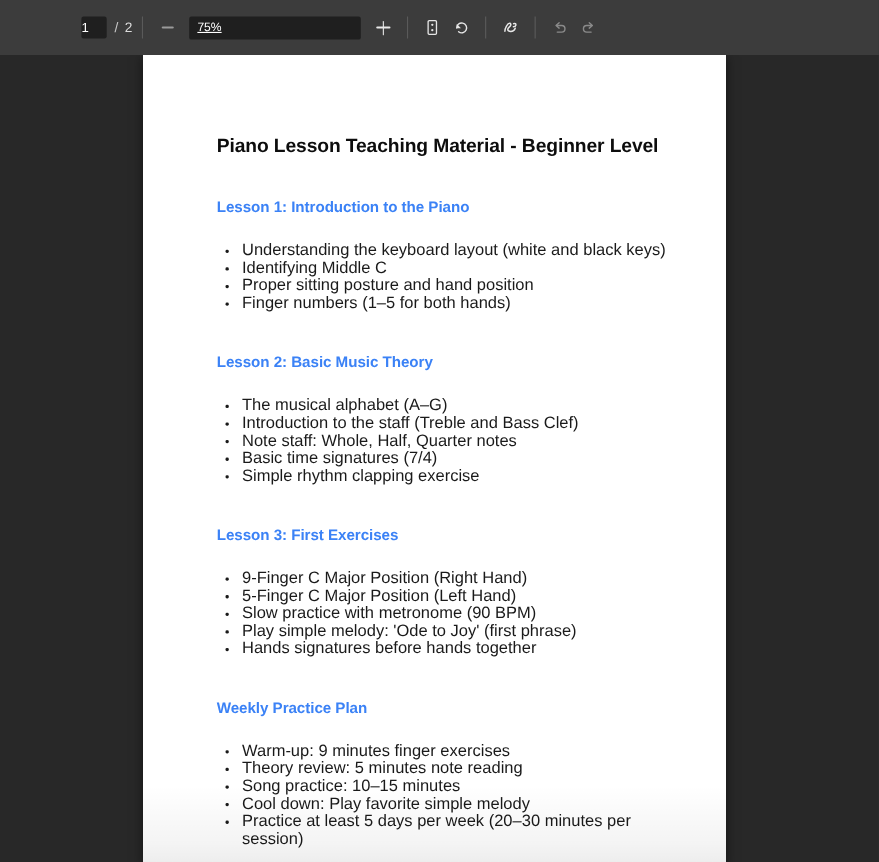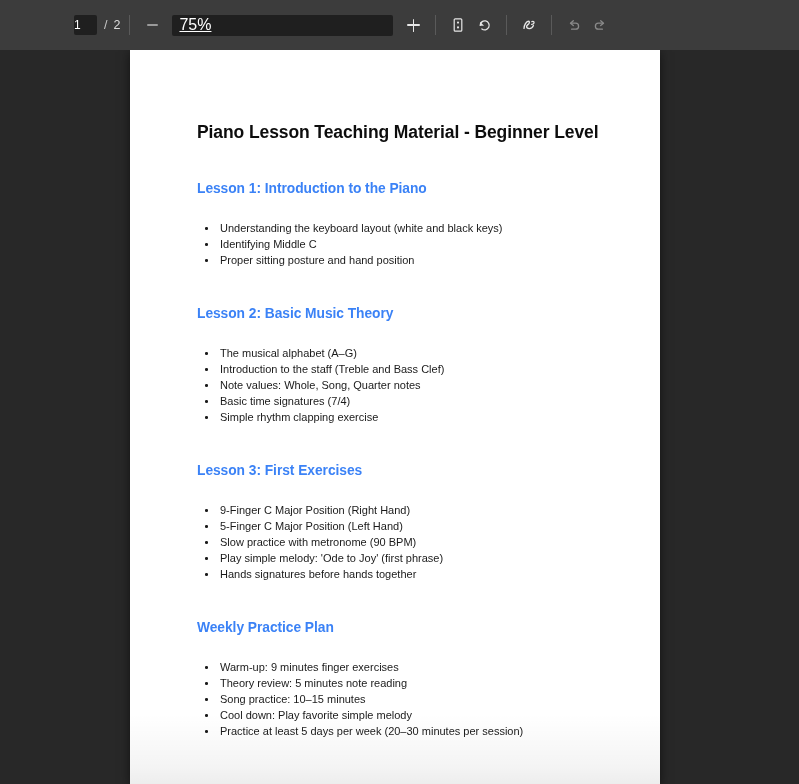--- a/index.html
+++ b/index.html
@@ -106,7 +106,7 @@
     background: #1f1f1f;
     border-radius: 2px;
     color: #ffffff;
-    font-size: 16px;
+    font-size: 11px;
     display: flex;
     align-items: center;
     justify-content: center;

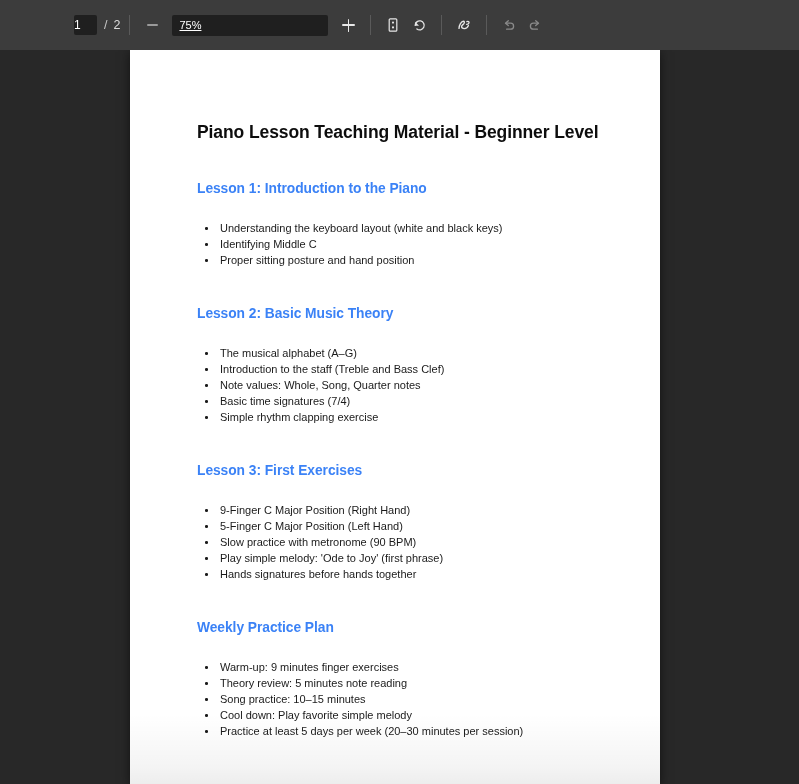--- a/index.html
+++ b/index.html
@@ -182,7 +182,7 @@
 
   ul.bullets li {
     position: relative;
-    font-size: 11px;
+    font-size: 15px;
     line-height: 16px;
     color: #1a1a1a;
     padding-left: 23px;

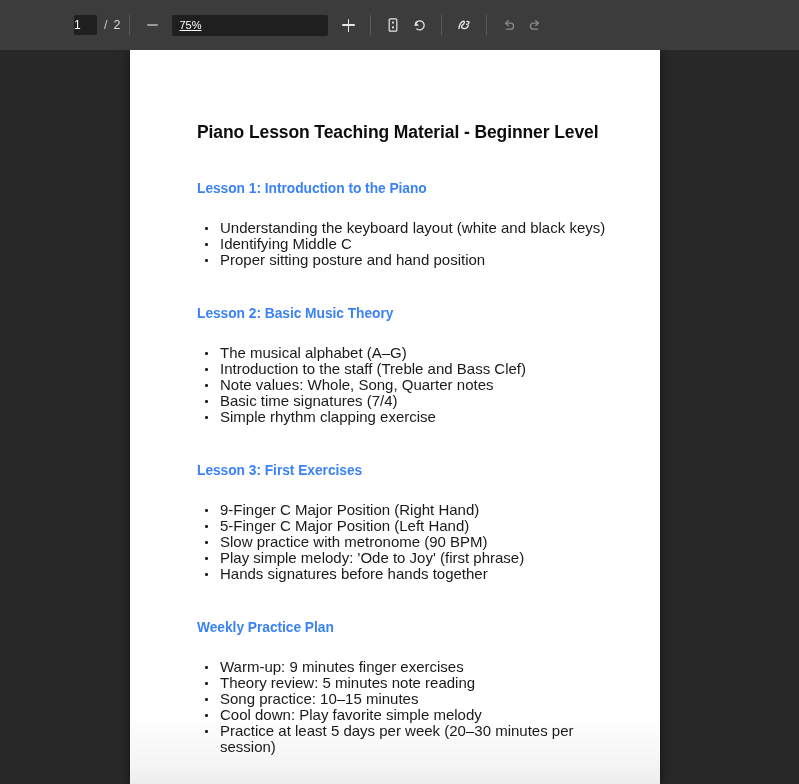--- a/index.html
+++ b/index.html
@@ -283,6 +283,7 @@
           <li><span class="bul"></span><span>Understanding the keyboard layout (white and black keys)</span></li>
           <li><span class="bul"></span><span>Identifying Middle C</span></li>
           <li><span class="bul"></span><span>Proper sitting posture and hand position</span></li>
+          <li><span class="bul"></span><span>Finger numbers (1–5 for both hands)</span></li>
         </ul>
       </div>
 

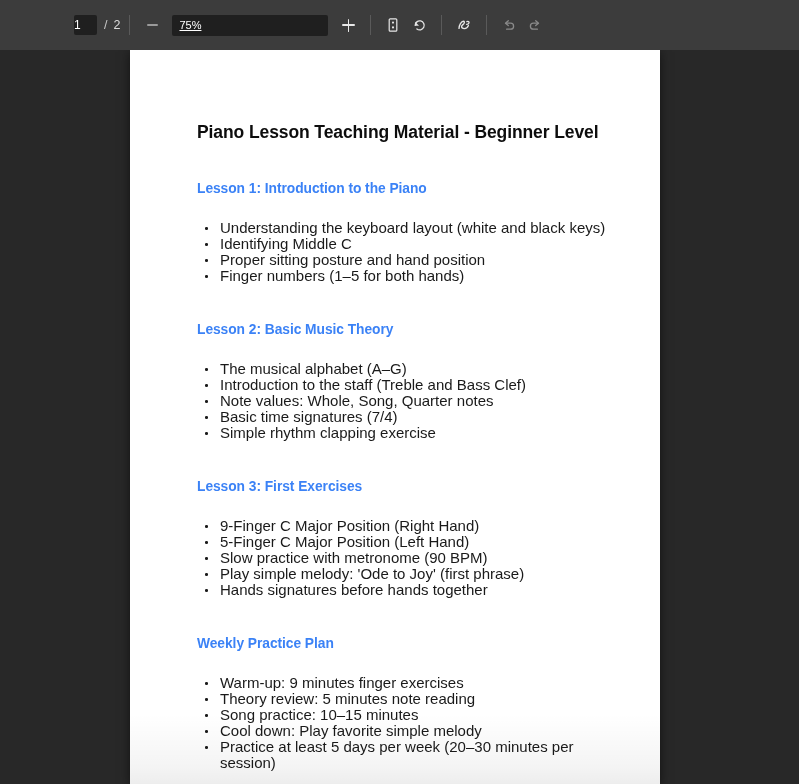--- a/index.html
+++ b/index.html
@@ -292,7 +292,7 @@
         <ul class="bullets">
           <li><span class="bul"></span><span>The musical alphabet (A–G)</span></li>
           <li><span class="bul"></span><span>Introduction to the staff (Treble and Bass Clef)</span></li>
-          <li><span class="bul"></span><span>Note values: Whole, Song, Quarter notes</span></li>
+          <li><span class="bul"></span><span>Note staff: Whole, Half, Quarter notes</span></li>
           <li><span class="bul"></span><span>Basic time signatures (7/4)</span></li>
           <li><span class="bul"></span><span>Simple rhythm clapping exercise</span></li>
         </ul>

